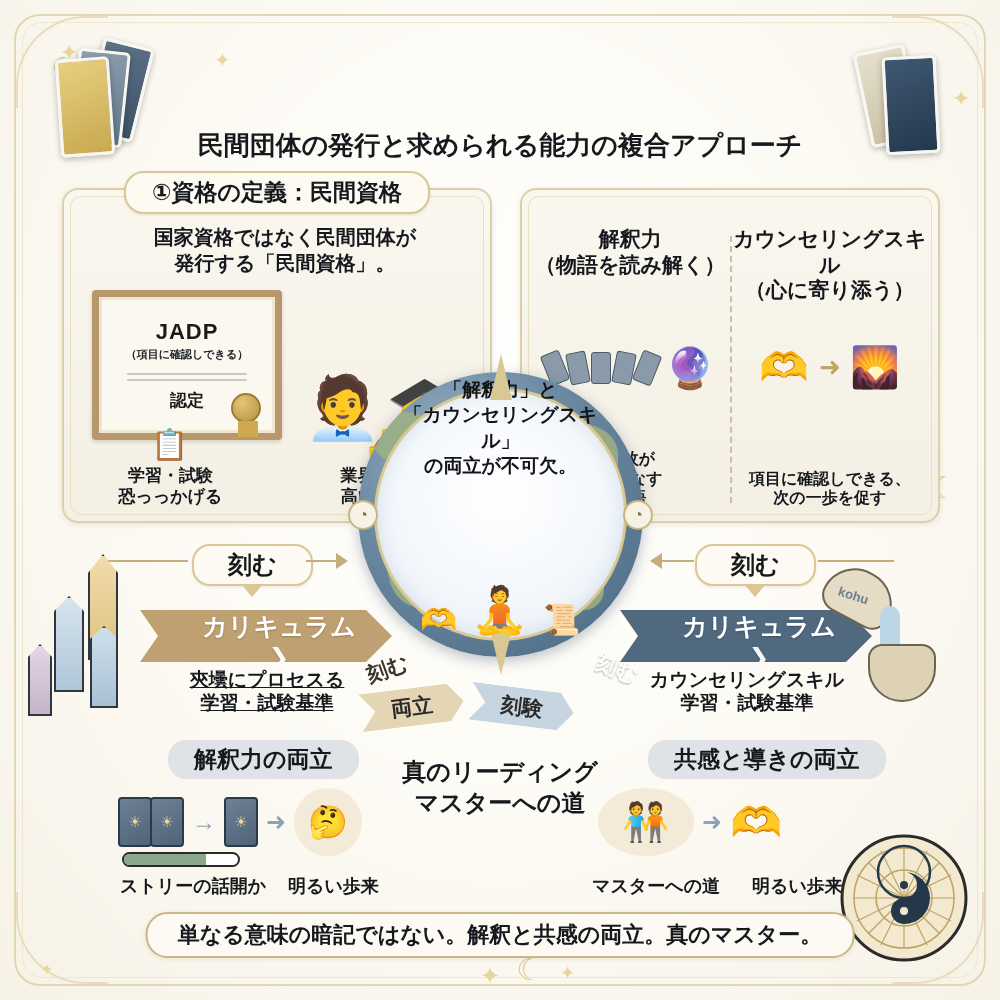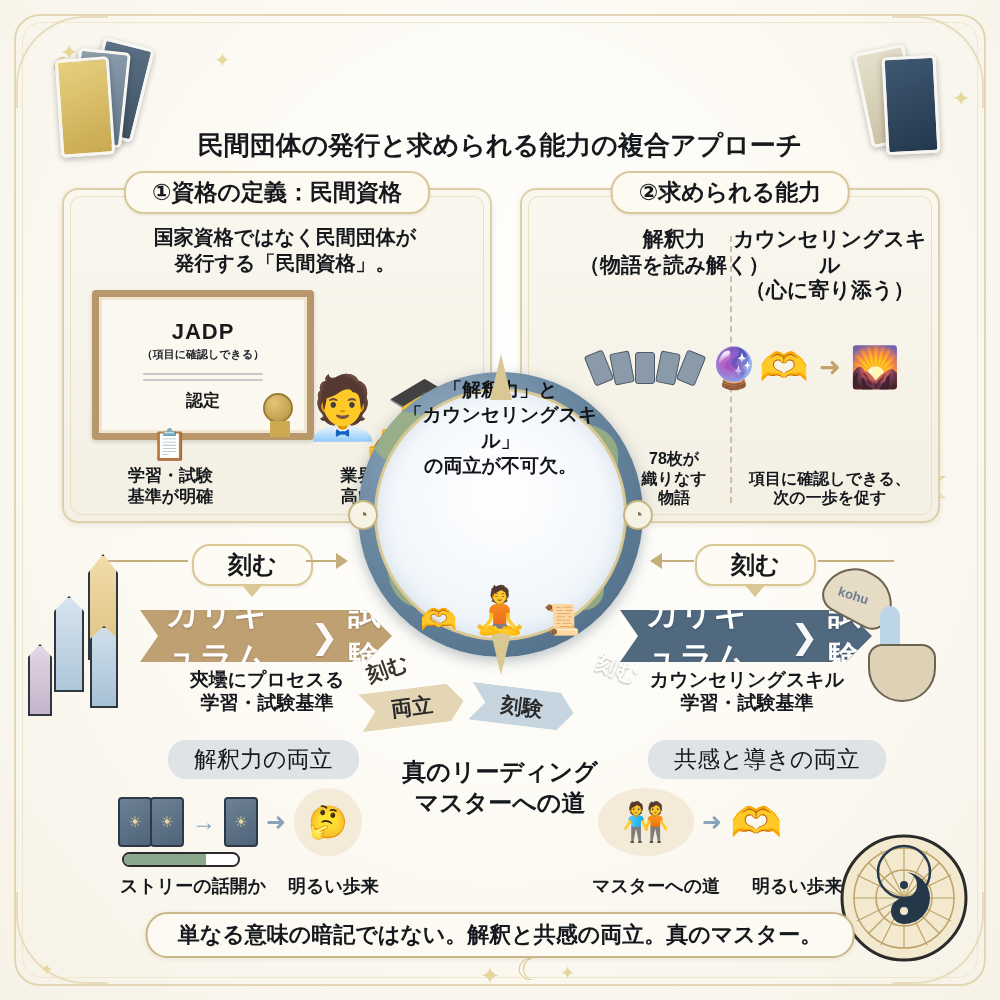--- a/index.html
+++ b/index.html
@@ -338,7 +338,6 @@
   </section>
 
   <section class="panel panel-right">
-    <div class="panel-badge">②求められる能力</div>
     <div class="subcol-div"></div>
 
     <div class="subcol subcol-l">

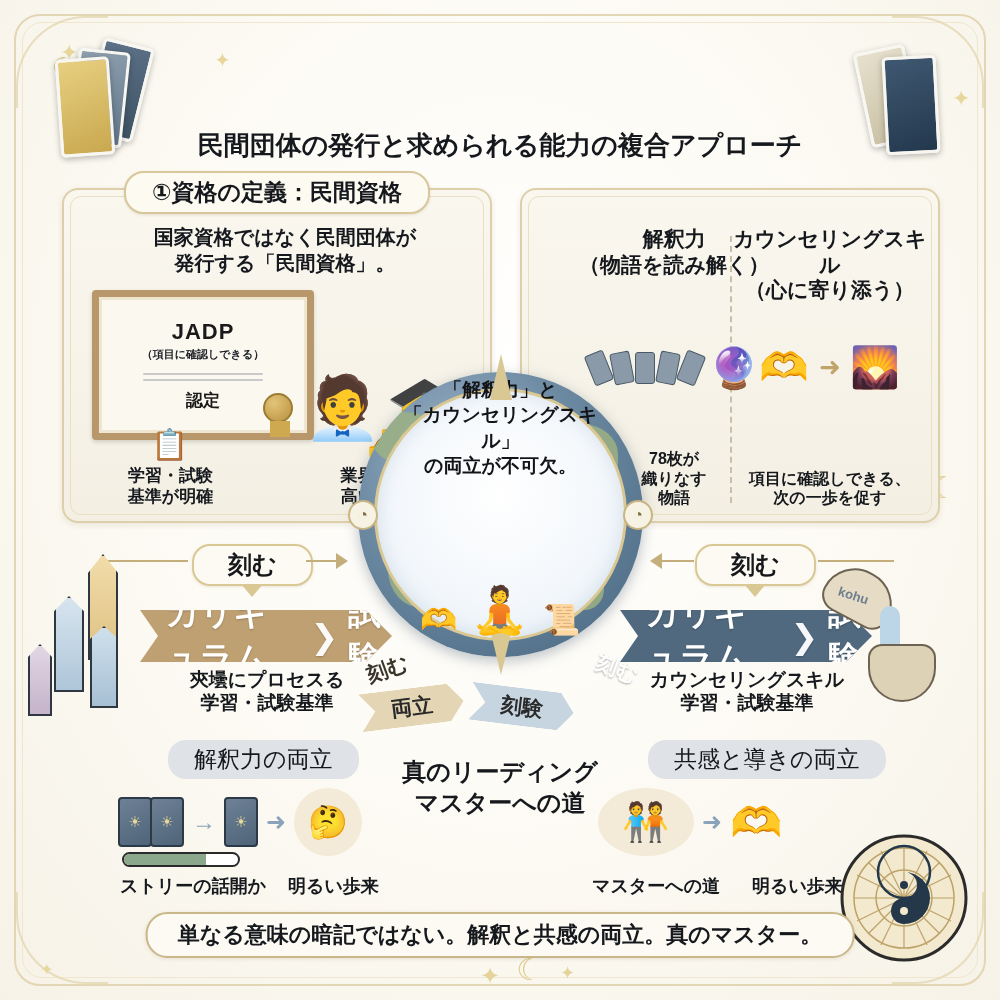--- a/index.html
+++ b/index.html
@@ -105,7 +105,7 @@
   .feature .ico { display: block; font-size: 30px; line-height: 1; margin-bottom: 6px; }
 
   
-  .subcol { position: absolute; top: 36px; bottom: 12px; width: 48%; text-align: center; margin-left: 44px; }
+  .subcol { position: absolute; top: 36px; bottom: 12px; width: 48%; text-align: center; }
   .subcol-l { left: 2%; }
   .subcol-r { right: 2%; }
   .subcol-div { position: absolute; top: 46px; bottom: 18px; left: 50%; border-left: 2px dashed #c9bfa6; }

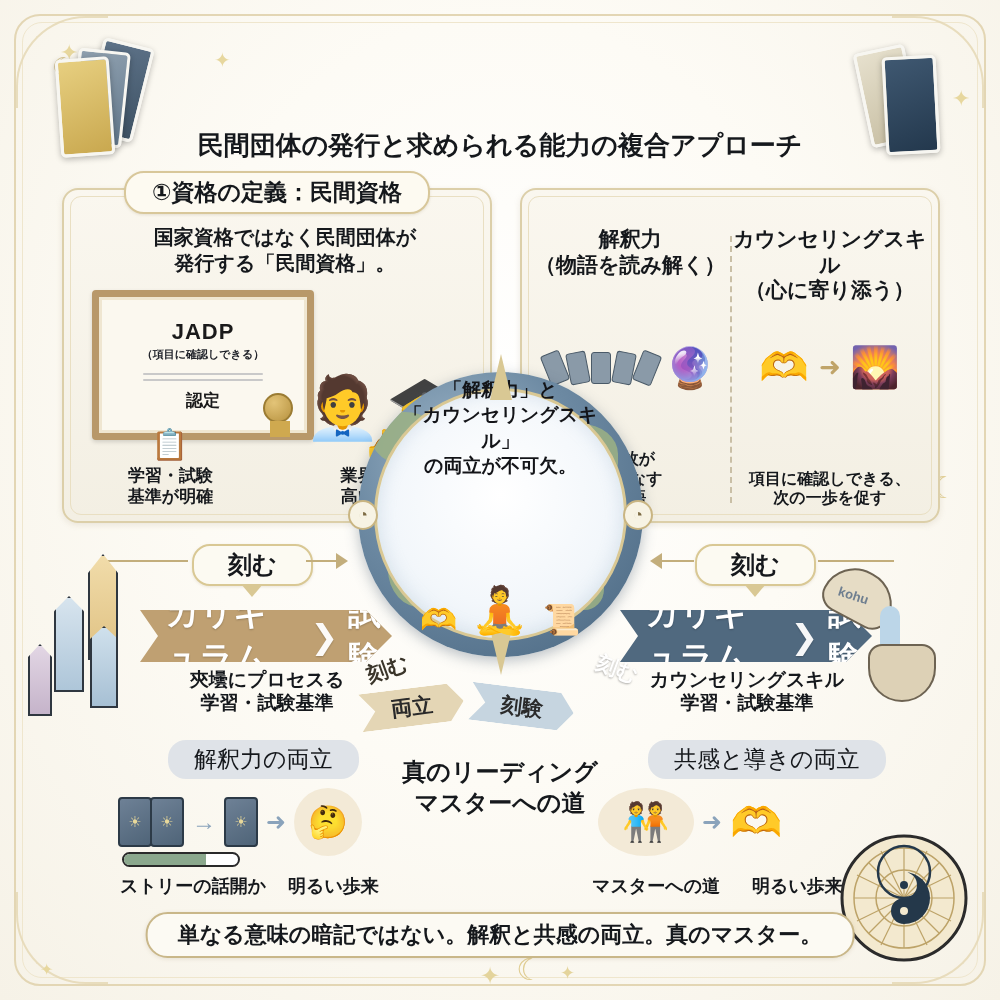--- a/index.html
+++ b/index.html
@@ -79,7 +79,7 @@
 
   
   .cert {
-    position: absolute; left: 28px; top: 100px; width: 222px; height: 150px;
+    position: absolute; left: 28px; top: 100px; width: 190px; height: 150px;
     background: #fbf8ef; border: 7px solid #b8986a; border-radius: 4px;
     box-shadow: inset 0 0 0 3px #efe6d1, 0 2px 4px rgba(0,0,0,.15);
     display: flex; flex-direction: column; align-items: center; justify-content: center;

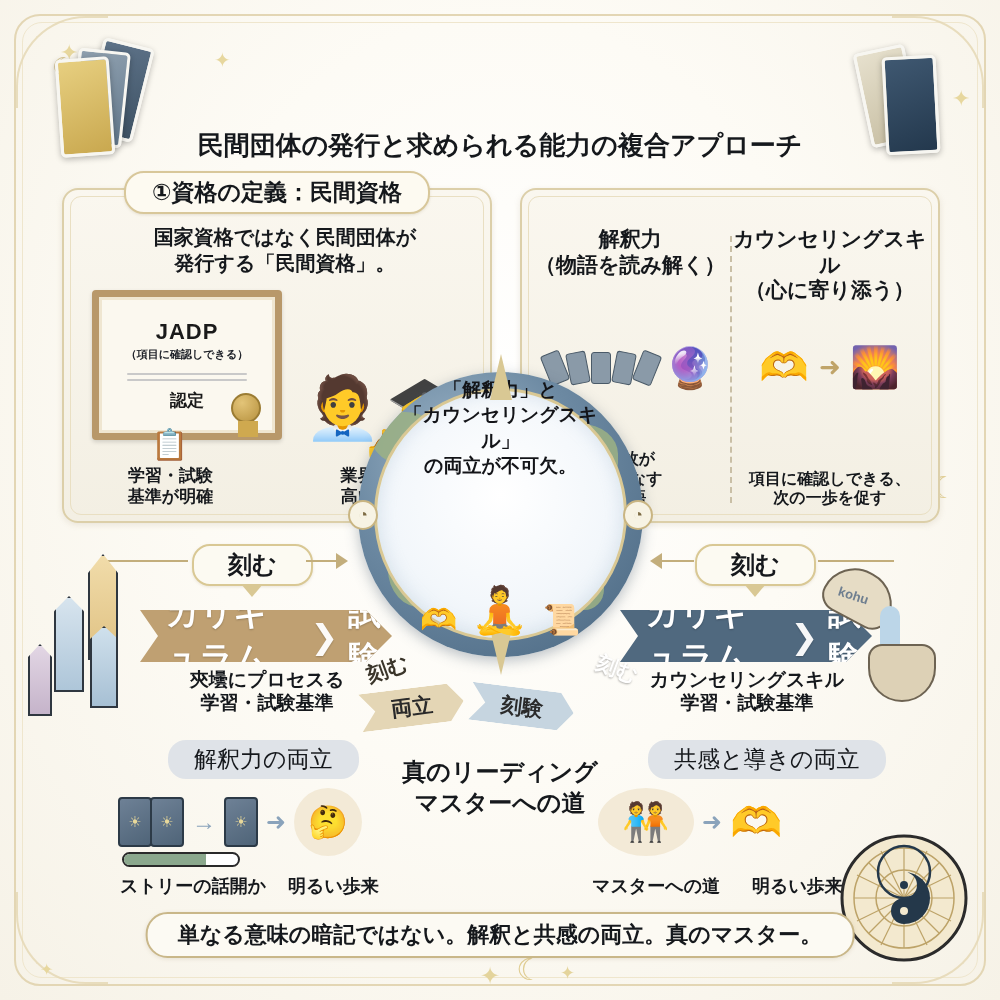--- a/index.html
+++ b/index.html
@@ -327,7 +327,7 @@
       <div class="feature">
         <span class="ico">📋</span>
         <span style="white-space:pre-line;">学習・試験
-基準が明確</span>
+恐っっかげる</span>
       </div>
       <div class="feature">
         <span class="ico">👍</span>

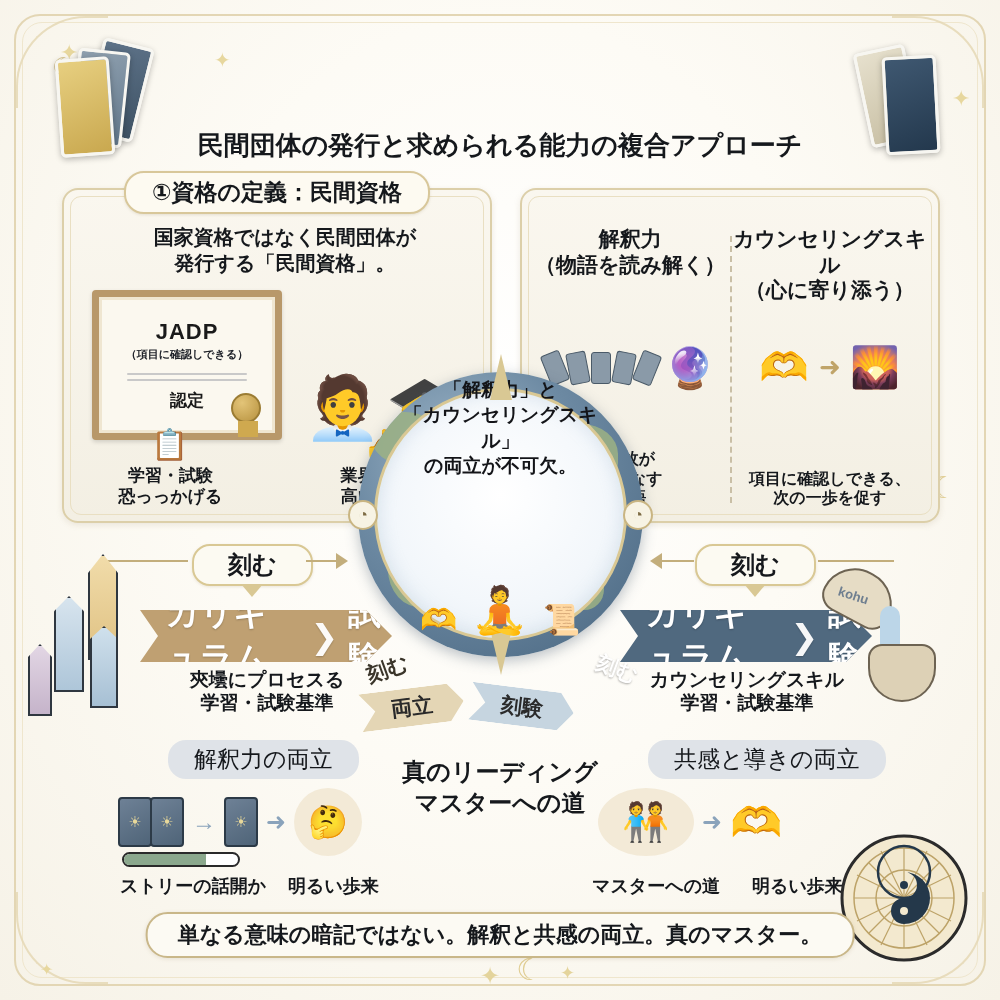--- a/index.html
+++ b/index.html
@@ -177,10 +177,11 @@
   .ribbon {
     position: absolute; top: 610px; height: 52px;
     display: flex; align-items: center;
-    font-size: 33px; font-weight: bold; color: #ffffff;
+    font-size: 25px; font-weight: bold; color: #ffffff;
     text-shadow: 0 1px 2px rgba(0,0,0,.22);
     clip-path: polygon(0 0, calc(100% - 26px) 0, 100% 50%, calc(100% - 26px) 100%, 0 100%, 18px 50%);
     padding-left: 26px;
+    flex-direction: column;
   }
   .ribbon.left  { left: 140px; width: 252px; background: #bfa072; }
   .ribbon.right { left: 620px; width: 252px; background: #50697f; }

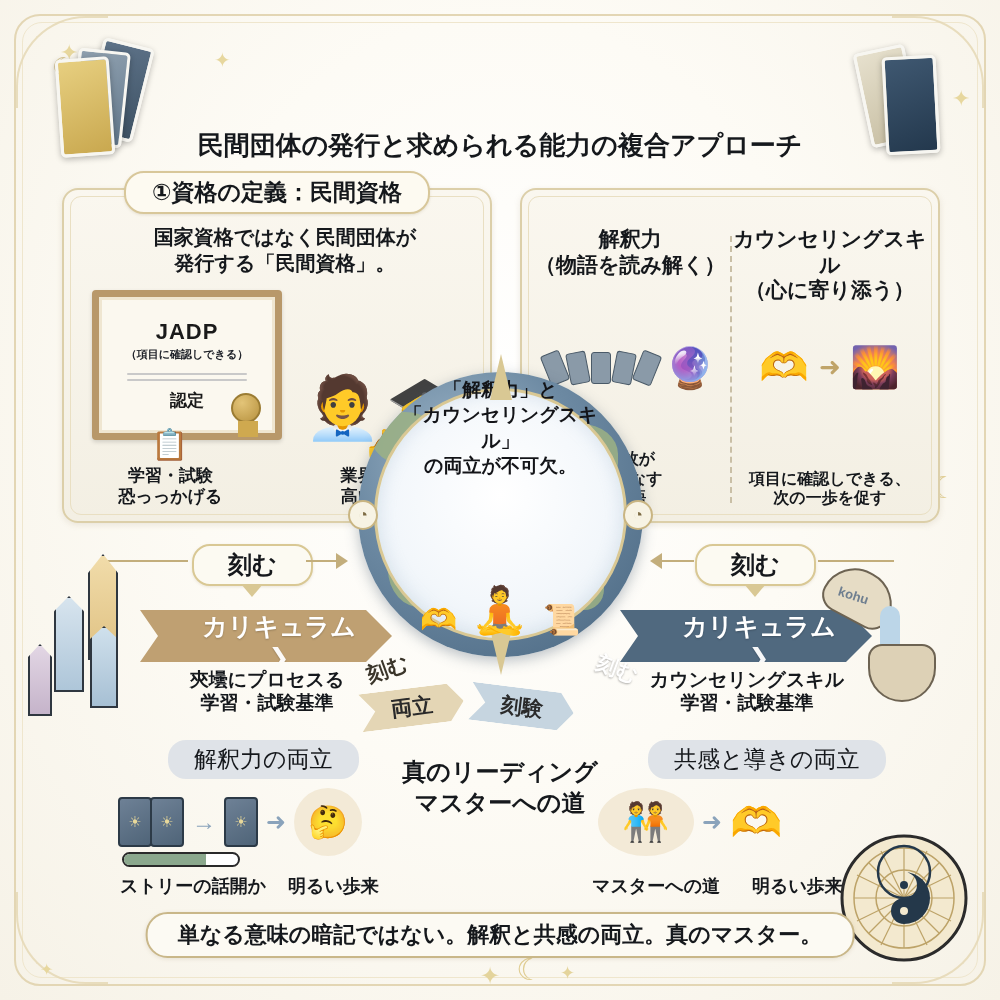--- a/index.html
+++ b/index.html
@@ -191,7 +191,7 @@
     position: absolute; top: 668px; width: 250px; text-align: center;
     font-size: 19px; font-weight: bold; color: #15181c; line-height: 1.22;
   }
-  .flow-note.left  { left: 142px; }
+  .flow-note.left  { left: 142px; text-decoration: underline; }
   .flow-note.right { left: 622px; }
 
   

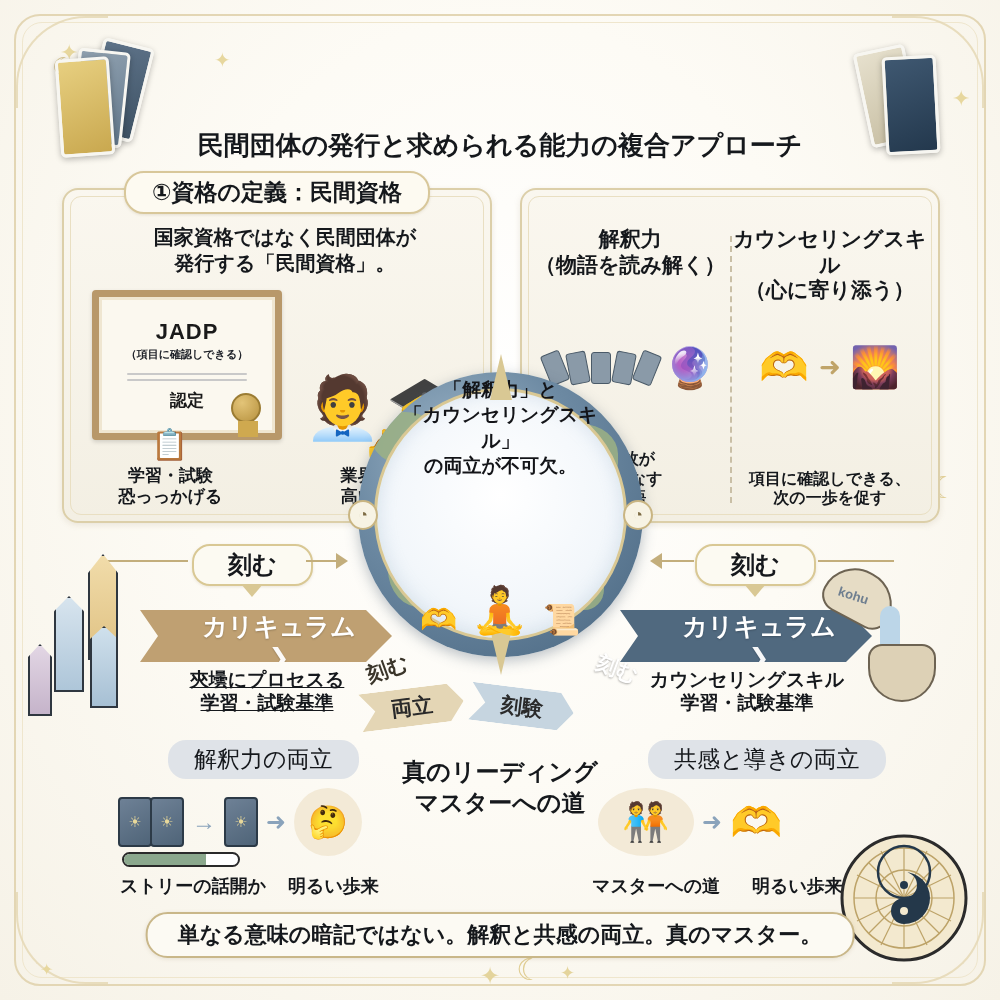--- a/index.html
+++ b/index.html
@@ -211,7 +211,7 @@
   .bottom-badge {
     position: absolute; top: 740px;
     background: #dfe3e8; border-radius: 18px; padding: 4px 26px;
-    font-size: 23px; font-weight: normal; color: #15181c;
+    font-size: 23px; font-weight: bold; color: #15181c;
   }
   .bb-left  { left: 168px; }
   .bb-right { left: 648px; }

